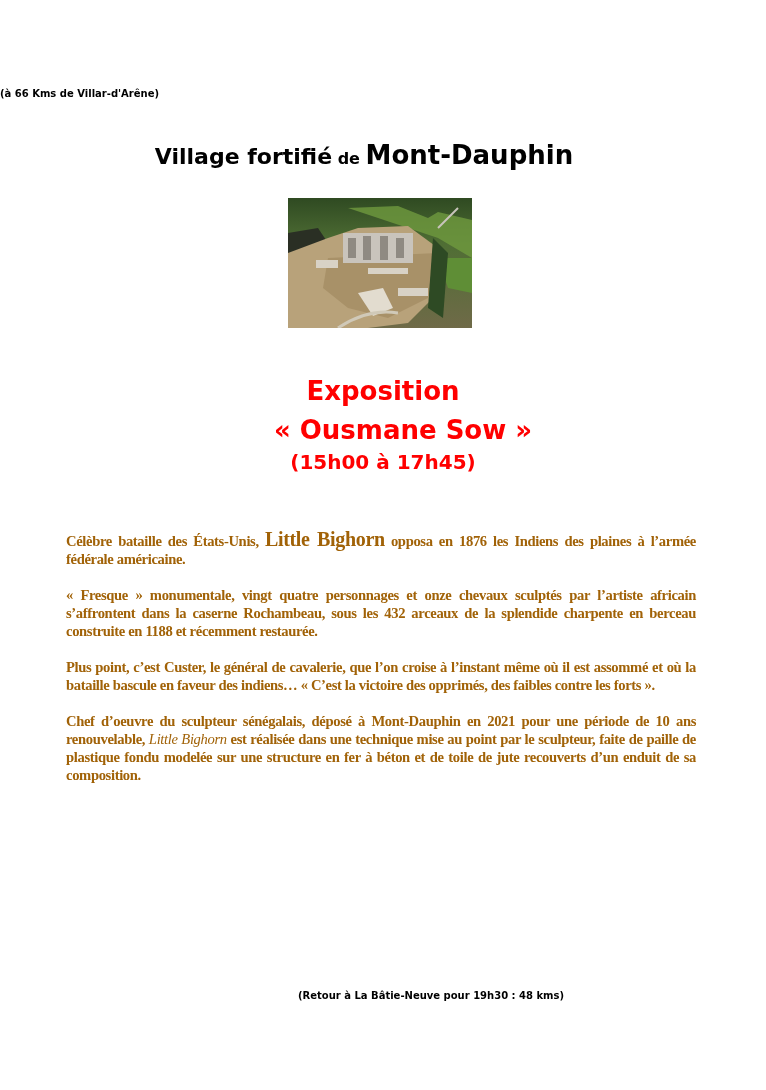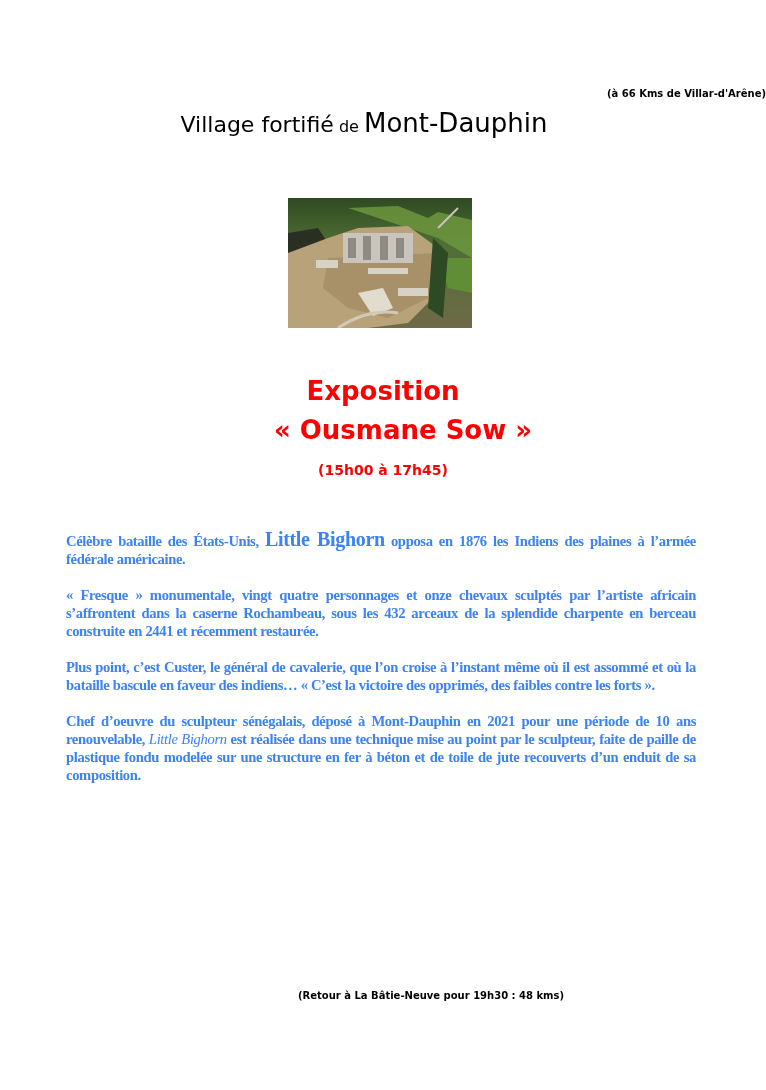--- a/index.html
+++ b/index.html
@@ -6,7 +6,7 @@
   body { width: 766px; height: 1090px; position: relative; overflow: hidden; }
   .page { position: absolute; left: 0; top: 0; width: 766px; height: 1090px; }
   .hand { font-family: "DejaVu Sans", sans-serif; font-weight: bold; }
-  .subtitle-top { position: absolute; top: 88px; left: 0; width: 766px; text-align: right; font-size: 10px; color: #000; }
+  .subtitle-top { position: absolute; top: 88px; left: 0; width: 766px; text-align: left; font-size: 10px; color: #000; }
   .title { position: absolute; top: 108px; left: 0; width: 728px; text-align: center; color: #000; font-weight: normal; }
   .title .big { font-size: 26px; letter-spacing: 0px; }
   .title .med { font-size: 22px; }

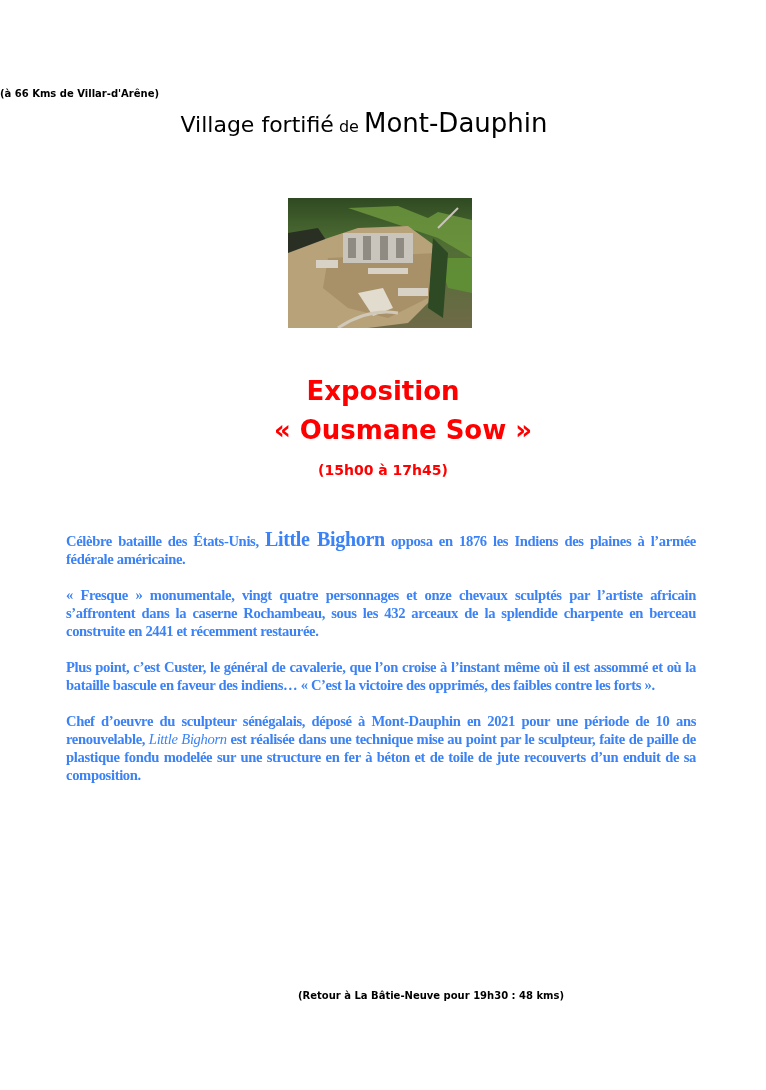--- a/index.html
+++ b/index.html
@@ -7,7 +7,7 @@
   .page { position: absolute; left: 0; top: 0; width: 766px; height: 1090px; }
   .hand { font-family: "DejaVu Sans", sans-serif; font-weight: bold; }
   .subtitle-top { position: absolute; top: 88px; left: 0; width: 766px; text-align: left; font-size: 10px; color: #000; }
-  .title { position: absolute; top: 108px; left: 0; width: 728px; text-align: center; color: #000; font-weight: normal; }
+  .title { position: absolute; top: 140px; left: 0; width: 728px; text-align: center; color: #000; font-weight: bold; }
   .title .big { font-size: 26px; letter-spacing: 0px; }
   .title .med { font-size: 22px; }
   .title .small { font-size: 16px; }

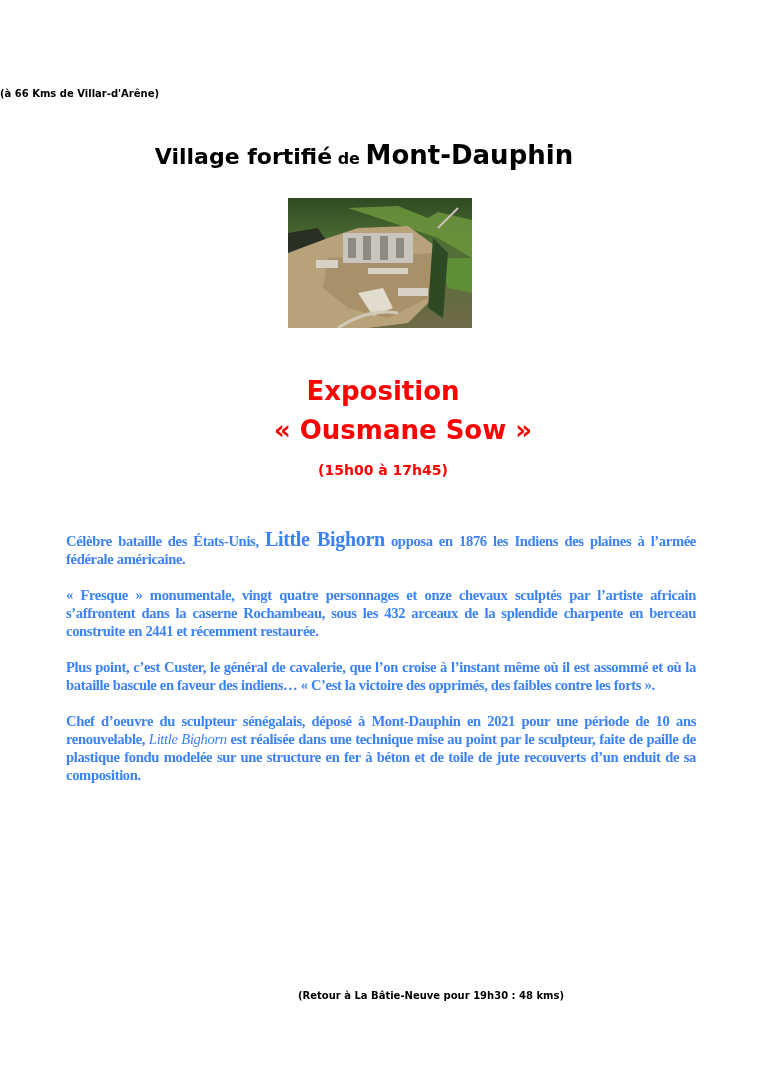--- a/index.html
+++ b/index.html
@@ -15,7 +15,7 @@
   .expo { position: absolute; top: 372px; left: 0; width: 766px; text-align: center; color: #ff0000; }
   .expo .l1 { font-size: 26px; line-height: 38px; }
   .expo .l2 { font-size: 26px; line-height: 40px; margin-left: 40px; }
-  .expo .l3 { font-size: 14px; margin-top: 12px; }
+  .expo .l3 { font-size: 20px; }
   .body { position: absolute; left: 66px; top: 530px; width: 630px; font-family: "Liberation Serif", serif; font-weight: bold; font-size: 14.6px; line-height: 18px; color: #3b82f6; text-align: justify; letter-spacing: -0.35px; }
   .body p { margin: 0 0 18px 0; }
   .body .lb { font-size: 20px; }

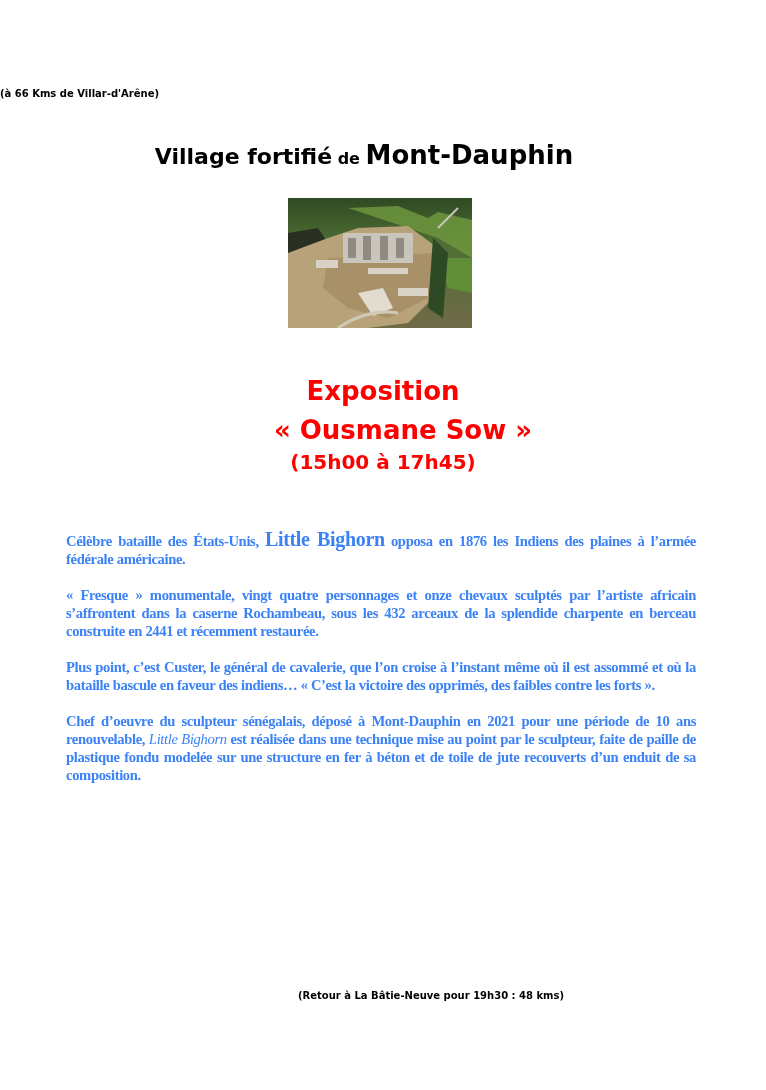--- a/index.html
+++ b/index.html
@@ -16,7 +16,7 @@
   .expo .l1 { font-size: 26px; line-height: 38px; }
   .expo .l2 { font-size: 26px; line-height: 40px; margin-left: 40px; }
   .expo .l3 { font-size: 20px; }
-  .body { position: absolute; left: 66px; top: 530px; width: 630px; font-family: "Liberation Serif", serif; font-weight: bold; font-size: 14.6px; line-height: 18px; color: #3b82f6; text-align: justify; letter-spacing: -0.35px; }
+  .body { position: absolute; left: 66px; top: 530px; width: 630px; font-family: "Liberation Serif", serif; font-weight: bold; font-size: 14.6px; line-height: 18px; color: #a16207; text-align: justify; letter-spacing: -0.35px; }
   .body p { margin: 0 0 18px 0; }
   .body .lb { font-size: 20px; }
   .body em { font-style: italic; font-weight: normal; }

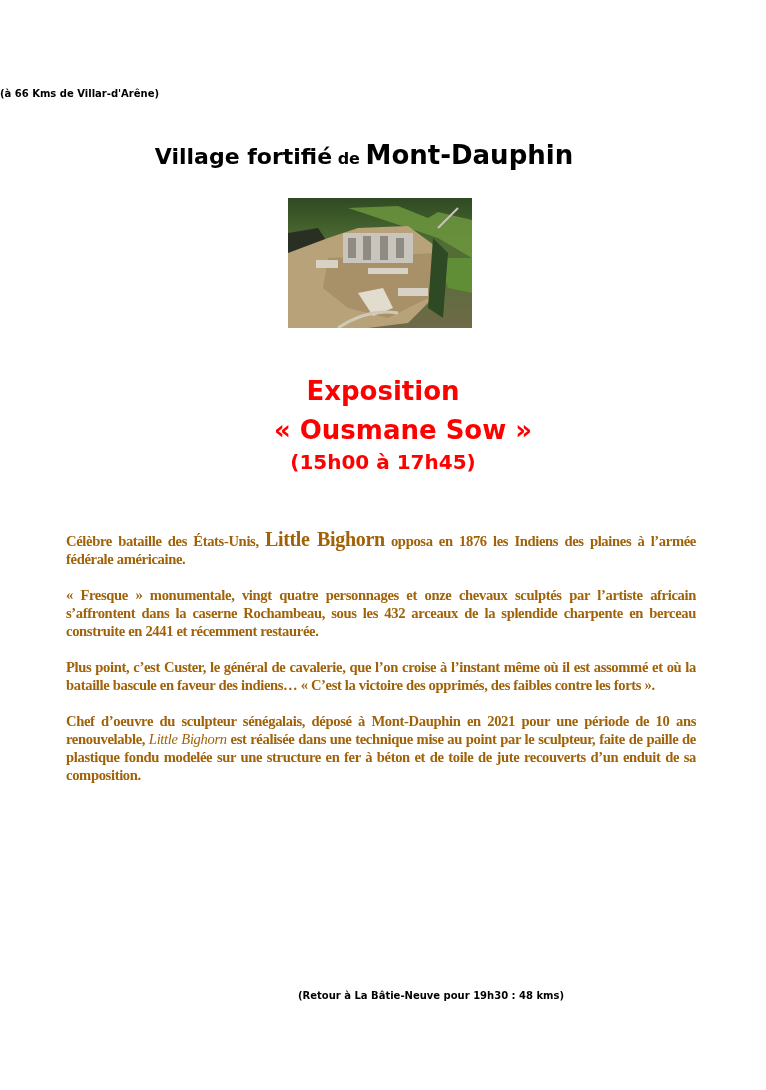--- a/index.html
+++ b/index.html
@@ -73,7 +73,7 @@
 
   <div class="body">
     <p><span>Célèbre bataille des États-Unis, </span><span class="lb">Little Bighorn</span><span> opposa en 1876 les Indiens des plaines à l’armée fédérale américaine.</span></p>
-    <p>« Fresque » monumentale, vingt quatre personnages et onze chevaux sculptés par l’artiste africain s’affrontent dans la caserne Rochambeau, sous les 432 arceaux de la splendide charpente en berceau construite en 2441 et récemment restaurée.</p>
+    <p>« Fresque » monumentale, vingt quatre personnages et onze chevaux sculptés par l’artiste africain s’affrontent dans la caserne Rochambeau, sous les 432 arceaux de la splendide charpente en berceau construite en 1188 et récemment restaurée.</p>
     <p>Plus point, c’est Custer, le général de cavalerie, que l’on croise à l’instant même où il est assommé et où la bataille bascule en faveur des indiens… « C’est la victoire des opprimés, des faibles contre les forts ».</p>
     <p><span>Chef d’oeuvre du sculpteur sénégalais, déposé à Mont-Dauphin en 2021 pour une période de 10 ans renouvelable, </span><em>Little Bighorn</em><span> est réalisée dans une technique mise au point par le sculpteur, faite de paille de plastique fondu modelée sur une structure en fer à béton et de toile de jute recouverts d’un enduit de sa composition.</span></p>
   </div>

